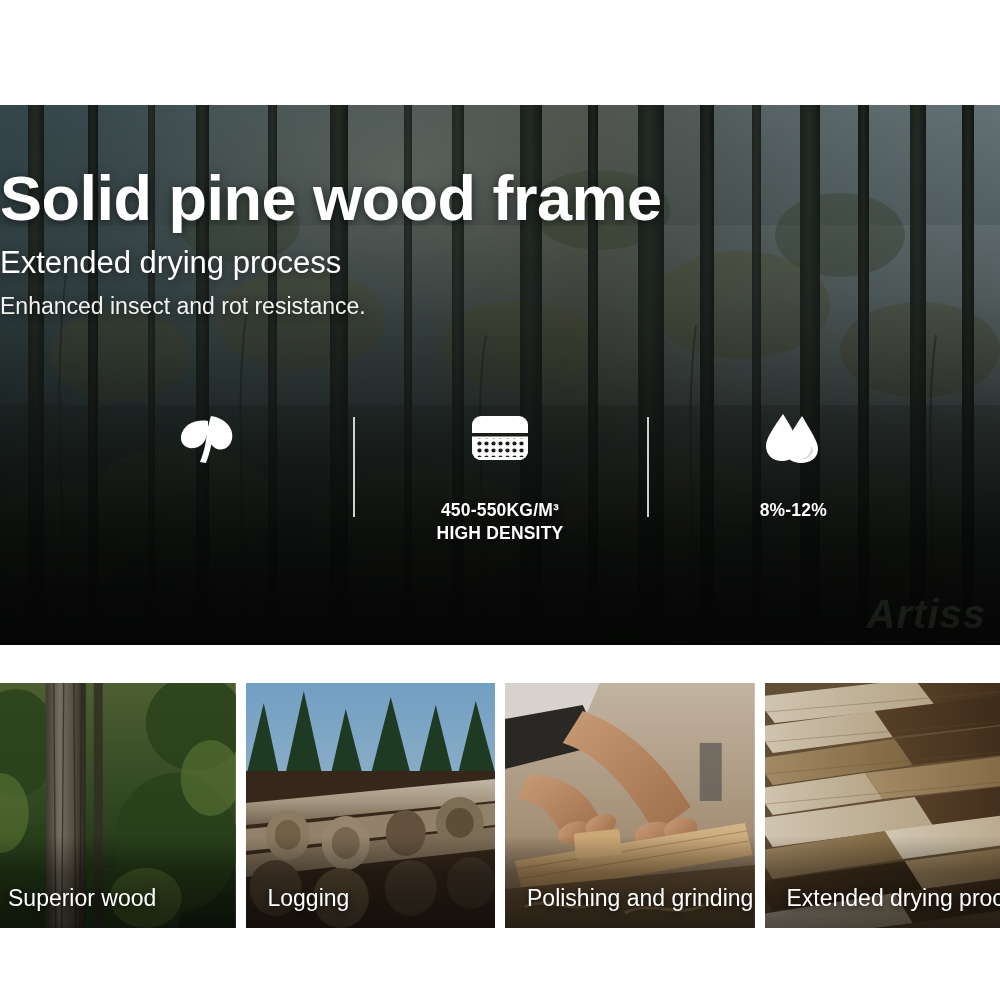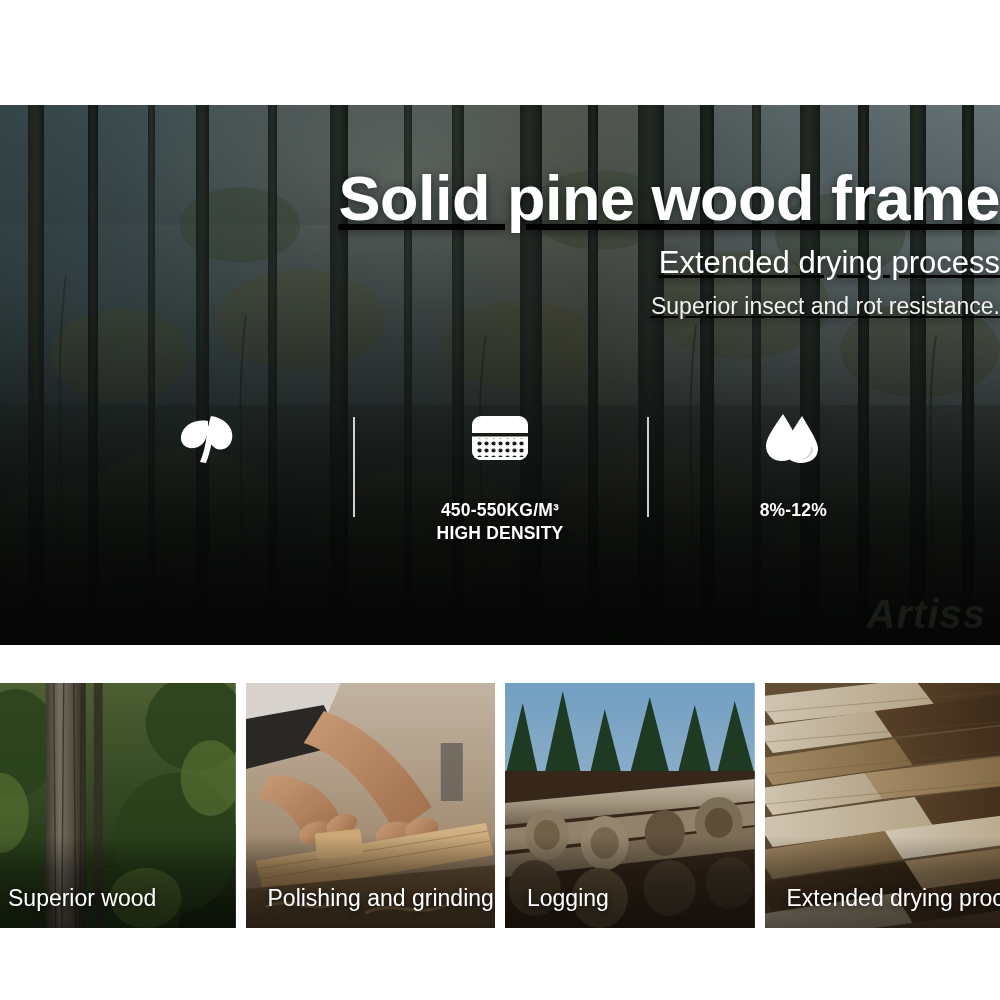--- a/index.html
+++ b/index.html
@@ -46,8 +46,7 @@
     inset: 0;
     display: flex;
     flex-direction: column;
-    align-items: flex-end;
-    text-decoration: underline;
+    align-items: flex-start;
   }
 
   .headline {

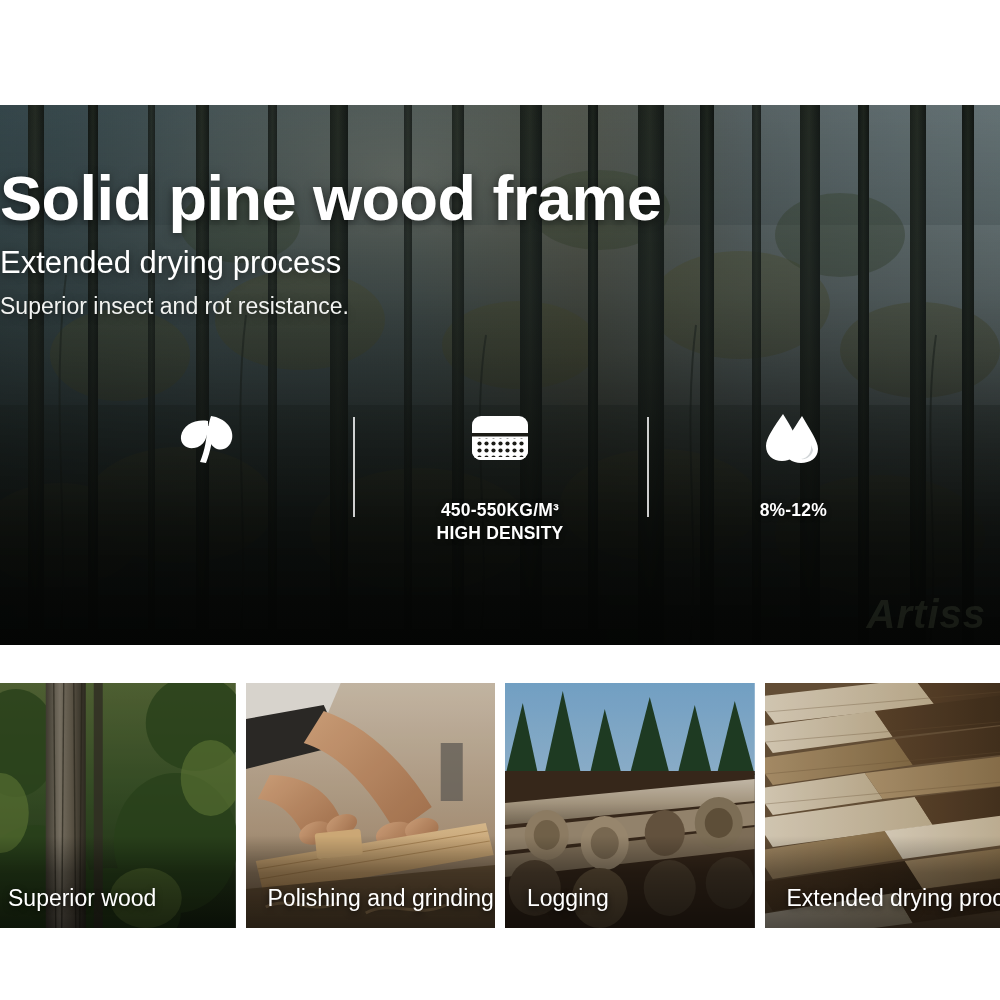--- a/index.html
+++ b/index.html
@@ -284,7 +284,7 @@
   <div class="hero-content">
     <div class="headline">Solid pine wood frame</div>
     <div class="subhead">Extended drying process</div>
-    <div class="tagline">Superior insect and rot resistance.</div>
+    <div class="tagline">Enhanced insect and rot resistance.</div>
   </div>
 
   <div class="features">

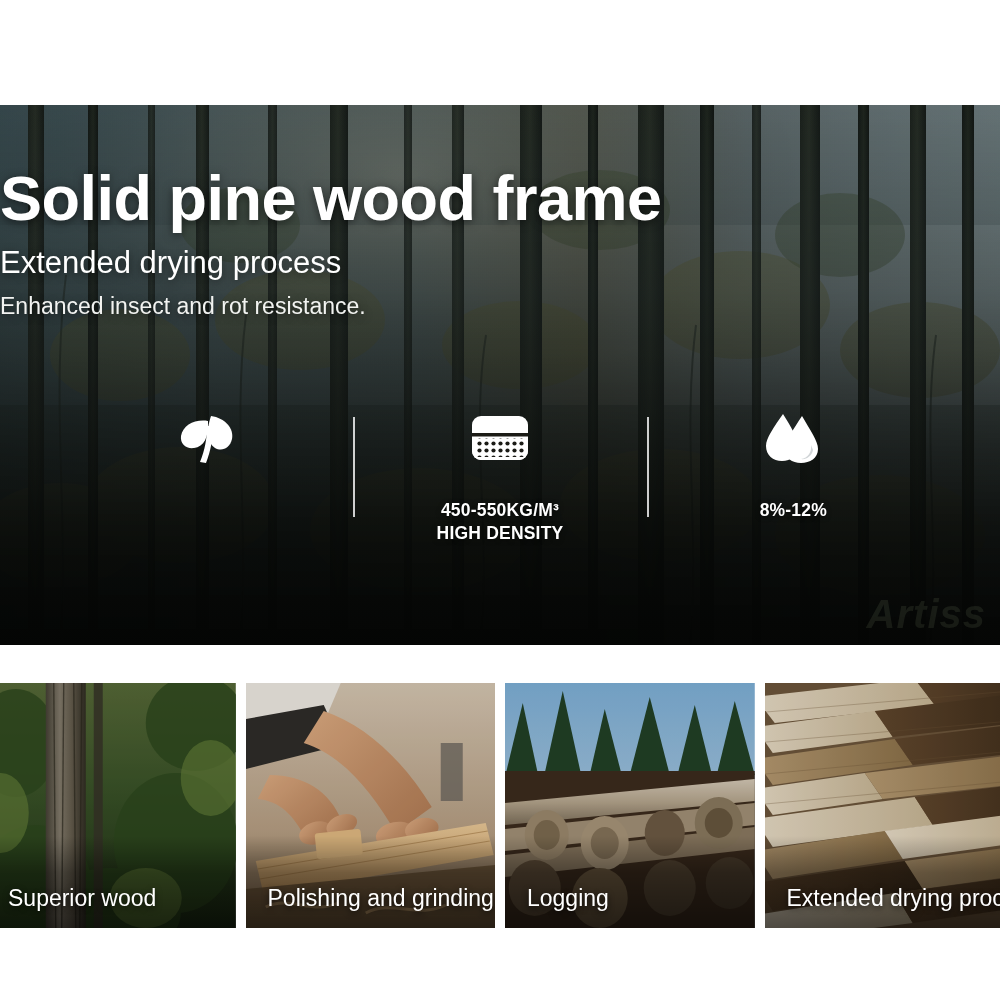--- a/index.html
+++ b/index.html
@@ -386,60 +386,6 @@
   <div class="panel">
     <svg class="panel-img" viewBox="0 0 250 245" preserveAspectRatio="xMidYMid slice">
       <defs>
-        <linearGradient id="p3bg" x1="0" y1="0" x2="0" y2="1">
-          <stop offset="0%" stop-color="#cfc1ae"></stop>
-          <stop offset="60%" stop-color="#b09a80"></stop>
-          <stop offset="100%" stop-color="#7e6648"></stop>
-        </linearGradient>
-        <linearGradient id="p3skin" x1="0" y1="0" x2="1" y2="1">
-          <stop offset="0%" stop-color="#d7a77f"></stop>
-          <stop offset="100%" stop-color="#a97550"></stop>
-        </linearGradient>
-        <linearGradient id="p3plank" x1="0" y1="0" x2="0" y2="1">
-          <stop offset="0%" stop-color="#e3c394"></stop>
-          <stop offset="100%" stop-color="#b98f58"></stop>
-        </linearGradient>
-      </defs>
-      <rect width="250" height="245" fill="url(#p3bg)"></rect>
-
-      <path d="M0 0 L 95 0 L 78 40 L 0 58 Z" fill="#e6e3dd"></path>
-      <path d="M0 36 L 78 22 L 96 62 L 0 86 Z" fill="#2b2a28"></path>
-
-      <path d="M78 28 C 120 42, 158 78, 186 124 L 150 150 C 126 108, 96 72, 58 60 Z" fill="url(#p3skin)"></path>
-
-      <g fill="url(#p3skin)">
-        <path d="M24 92 C 58 92, 84 108, 96 138 L 60 156 C 48 132, 34 118, 12 116 Z"></path>
-        <ellipse cx="70" cy="150" rx="17" ry="11" transform="rotate(-18 70 150)"></ellipse>
-        <ellipse cx="96" cy="142" rx="16" ry="10" transform="rotate(-22 96 142)"></ellipse>
-        <ellipse cx="150" cy="152" rx="20" ry="13" transform="rotate(-10 150 152)"></ellipse>
-        <ellipse cx="176" cy="146" rx="17" ry="11" transform="rotate(-12 176 146)"></ellipse>
-      </g>
-
-      <path d="M10 178 L 240 140 L 248 172 L 18 212 Z" fill="url(#p3plank)"></path>
-      <g stroke="#9c7441" stroke-width="1.2" opacity="0.6">
-        <path d="M12 186 L 242 148"></path>
-          <path d="M14 196 L 244 158"></path>
-      </g>
-
-      <rect x="70" y="148" width="46" height="26" rx="3" fill="#d9b47e" transform="rotate(-6 93 161)"></rect>
-
-      <g fill="#6b5437" opacity="0.9">
-        <path d="M0 206 L 250 182 L 250 245 L 0 245 Z"></path>
-      </g>
-      <g stroke="#c9a471" stroke-width="3" fill="none" opacity="0.75">
-        <path d="M20 224 C 44 212, 66 232, 92 220"></path>
-        <path d="M120 230 C 146 216, 172 236, 200 222"></path>
-      </g>
-      <rect x="195" y="60" width="22" height="58" fill="#5d5a56" opacity="0.7"></rect>
-      <rect x="0" y="0" width="250" height="245" fill="#2a1c0c" opacity="0.08"></rect>
-    </svg>
-    <div class="panel-shade"></div>
-    <div class="panel-caption">Polishing and grinding</div>
-  </div>
-
-  <div class="panel">
-    <svg class="panel-img" viewBox="0 0 250 245" preserveAspectRatio="xMidYMid slice">
-      <defs>
         <linearGradient id="p2sky" x1="0" y1="0" x2="0" y2="1">
           <stop offset="0%" stop-color="#7eb3dc"></stop>
           <stop offset="100%" stop-color="#c8dced"></stop>
@@ -489,6 +435,60 @@
   <div class="panel">
     <svg class="panel-img" viewBox="0 0 250 245" preserveAspectRatio="xMidYMid slice">
       <defs>
+        <linearGradient id="p3bg" x1="0" y1="0" x2="0" y2="1">
+          <stop offset="0%" stop-color="#cfc1ae"></stop>
+          <stop offset="60%" stop-color="#b09a80"></stop>
+          <stop offset="100%" stop-color="#7e6648"></stop>
+        </linearGradient>
+        <linearGradient id="p3skin" x1="0" y1="0" x2="1" y2="1">
+          <stop offset="0%" stop-color="#d7a77f"></stop>
+          <stop offset="100%" stop-color="#a97550"></stop>
+        </linearGradient>
+        <linearGradient id="p3plank" x1="0" y1="0" x2="0" y2="1">
+          <stop offset="0%" stop-color="#e3c394"></stop>
+          <stop offset="100%" stop-color="#b98f58"></stop>
+        </linearGradient>
+      </defs>
+      <rect width="250" height="245" fill="url(#p3bg)"></rect>
+
+      <path d="M0 0 L 95 0 L 78 40 L 0 58 Z" fill="#e6e3dd"></path>
+      <path d="M0 36 L 78 22 L 96 62 L 0 86 Z" fill="#2b2a28"></path>
+
+      <path d="M78 28 C 120 42, 158 78, 186 124 L 150 150 C 126 108, 96 72, 58 60 Z" fill="url(#p3skin)"></path>
+
+      <g fill="url(#p3skin)">
+        <path d="M24 92 C 58 92, 84 108, 96 138 L 60 156 C 48 132, 34 118, 12 116 Z"></path>
+        <ellipse cx="70" cy="150" rx="17" ry="11" transform="rotate(-18 70 150)"></ellipse>
+        <ellipse cx="96" cy="142" rx="16" ry="10" transform="rotate(-22 96 142)"></ellipse>
+        <ellipse cx="150" cy="152" rx="20" ry="13" transform="rotate(-10 150 152)"></ellipse>
+        <ellipse cx="176" cy="146" rx="17" ry="11" transform="rotate(-12 176 146)"></ellipse>
+      </g>
+
+      <path d="M10 178 L 240 140 L 248 172 L 18 212 Z" fill="url(#p3plank)"></path>
+      <g stroke="#9c7441" stroke-width="1.2" opacity="0.6">
+        <path d="M12 186 L 242 148"></path>
+          <path d="M14 196 L 244 158"></path>
+      </g>
+
+      <rect x="70" y="148" width="46" height="26" rx="3" fill="#d9b47e" transform="rotate(-6 93 161)"></rect>
+
+      <g fill="#6b5437" opacity="0.9">
+        <path d="M0 206 L 250 182 L 250 245 L 0 245 Z"></path>
+      </g>
+      <g stroke="#c9a471" stroke-width="3" fill="none" opacity="0.75">
+        <path d="M20 224 C 44 212, 66 232, 92 220"></path>
+        <path d="M120 230 C 146 216, 172 236, 200 222"></path>
+      </g>
+      <rect x="195" y="60" width="22" height="58" fill="#5d5a56" opacity="0.7"></rect>
+      <rect x="0" y="0" width="250" height="245" fill="#2a1c0c" opacity="0.08"></rect>
+    </svg>
+    <div class="panel-shade"></div>
+    <div class="panel-caption">Polishing and grinding</div>
+  </div>
+
+  <div class="panel">
+    <svg class="panel-img" viewBox="0 0 250 245" preserveAspectRatio="xMidYMid slice">
+      <defs>
         <linearGradient id="p4light" x1="0" y1="0" x2="1" y2="0">
           <stop offset="0%" stop-color="#e6dbc6"></stop>
           <stop offset="100%" stop-color="#c6b595"></stop>

